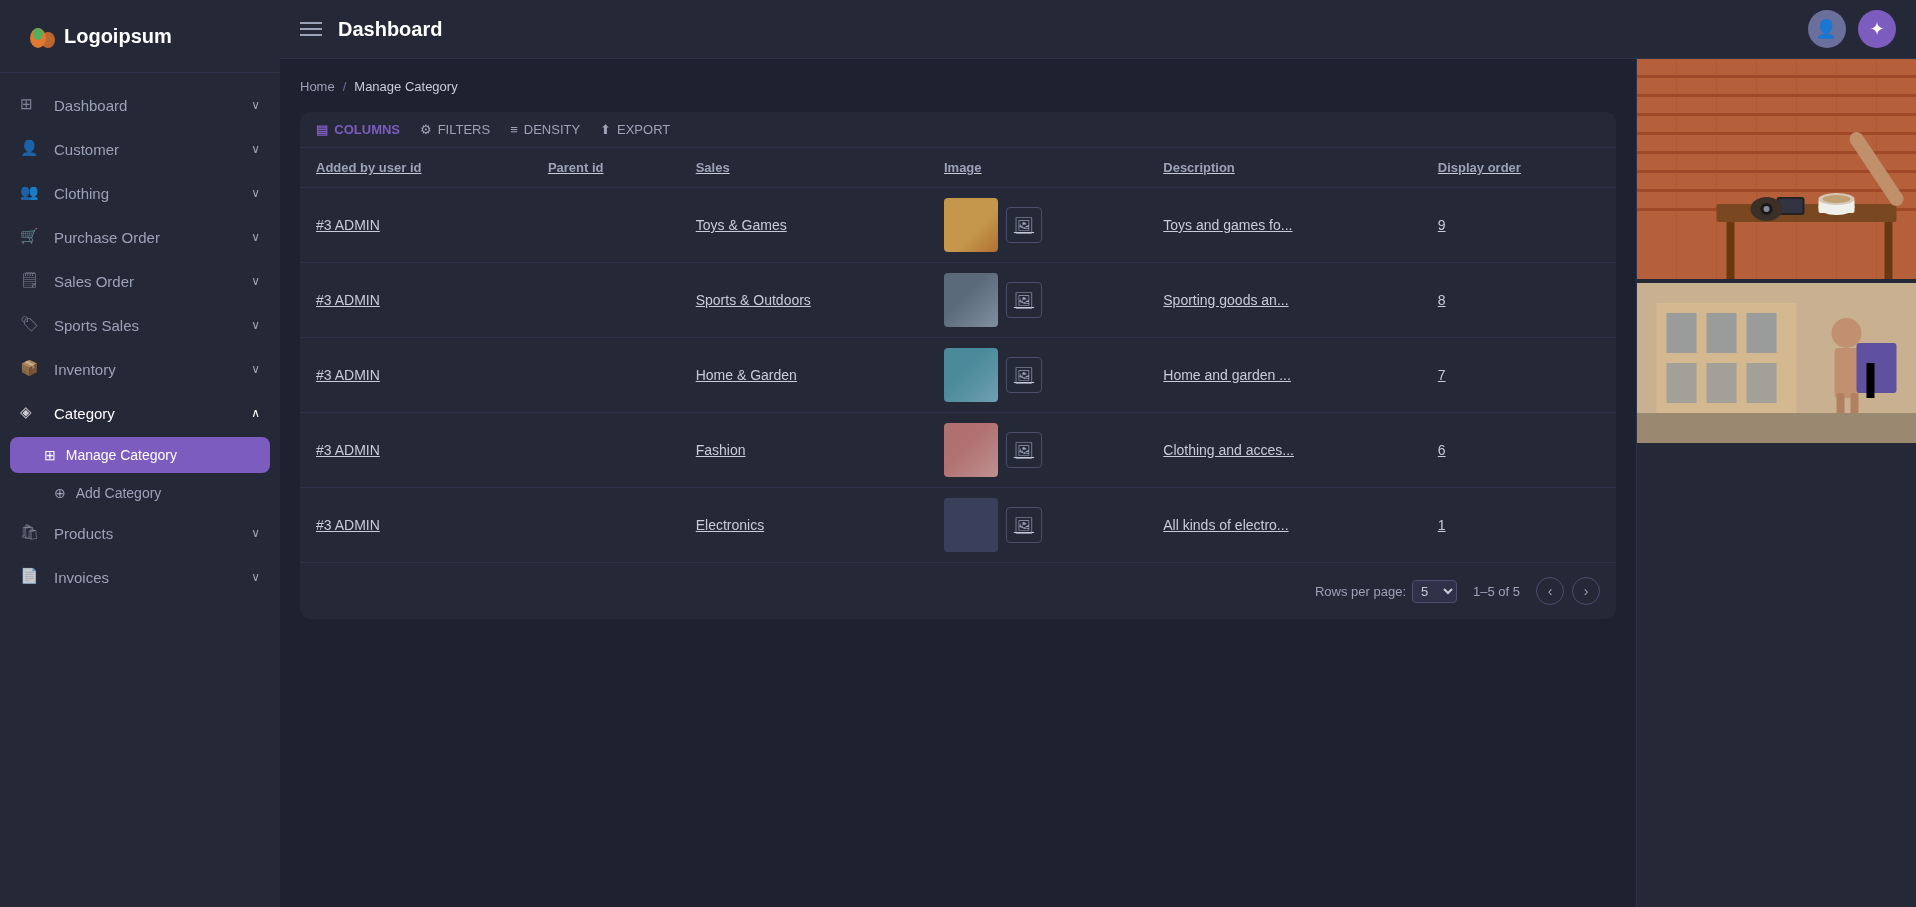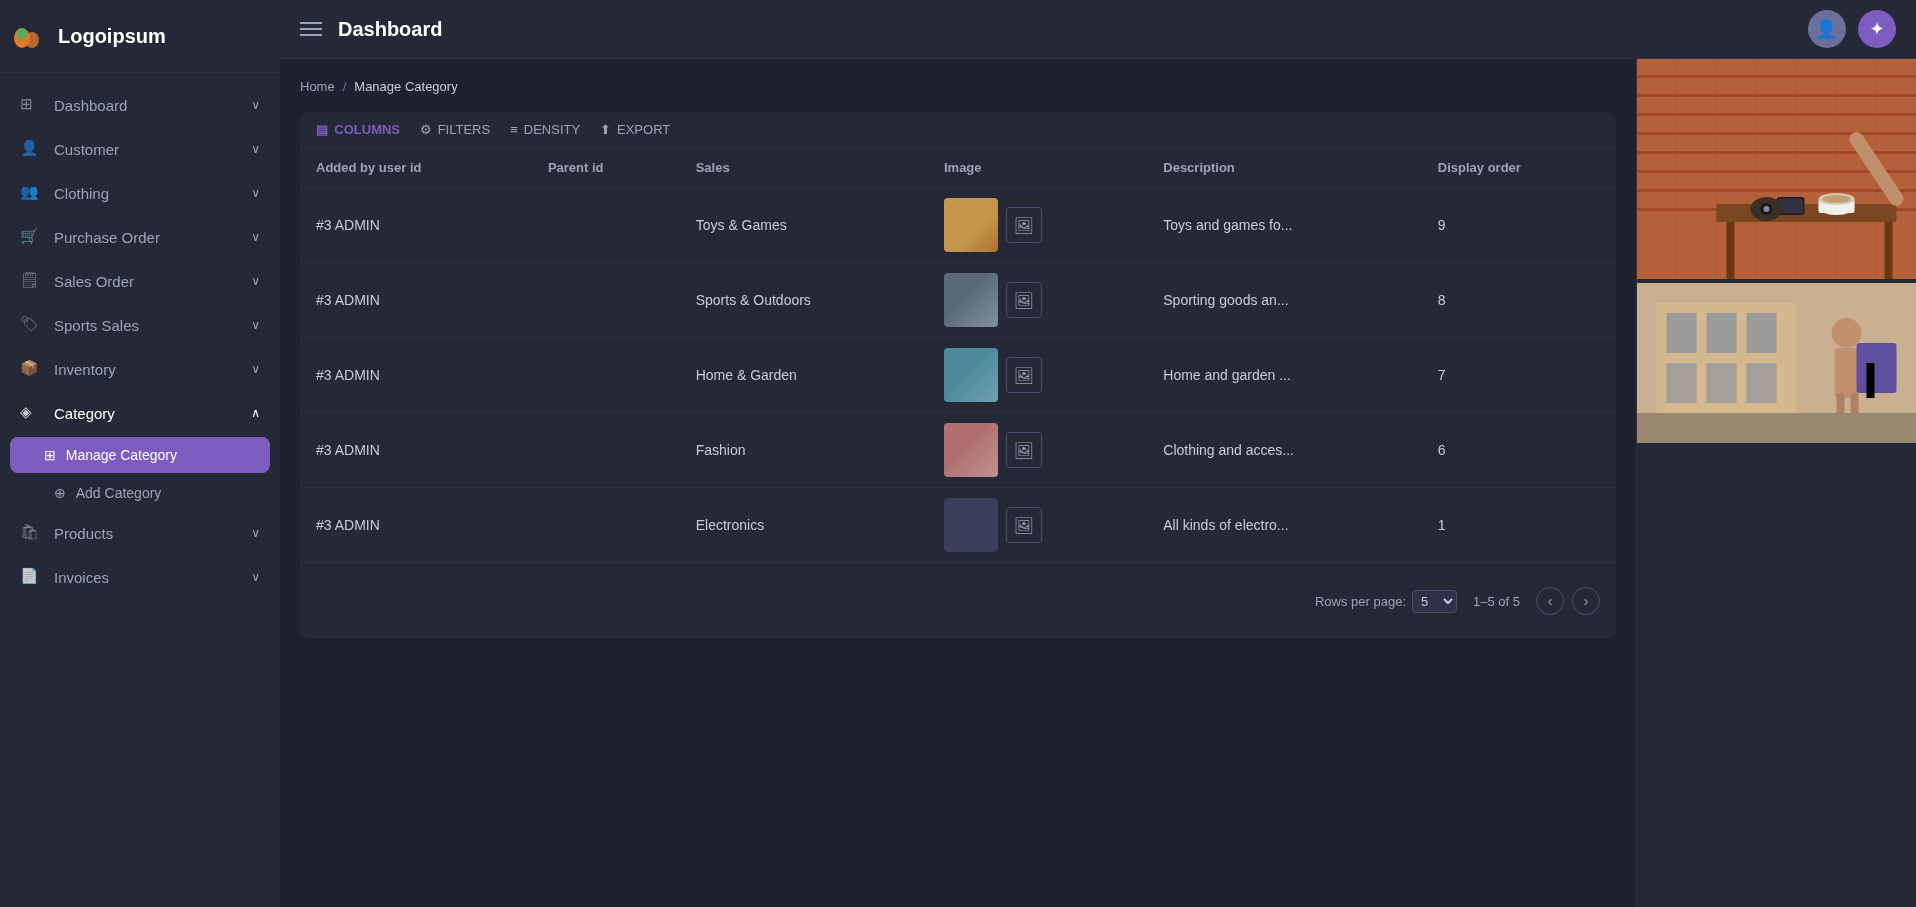--- a/index.html
+++ b/index.html
@@ -25,8 +25,8 @@
     .sidebar-logo {
       display: flex;
       align-items: center;
-      padding: 18px 12px;
-      gap: 10px;
+      padding: 18px 28px;
+      gap: 0;
       border-bottom: 1px solid #2e3147;
     }
     .logo-icon {

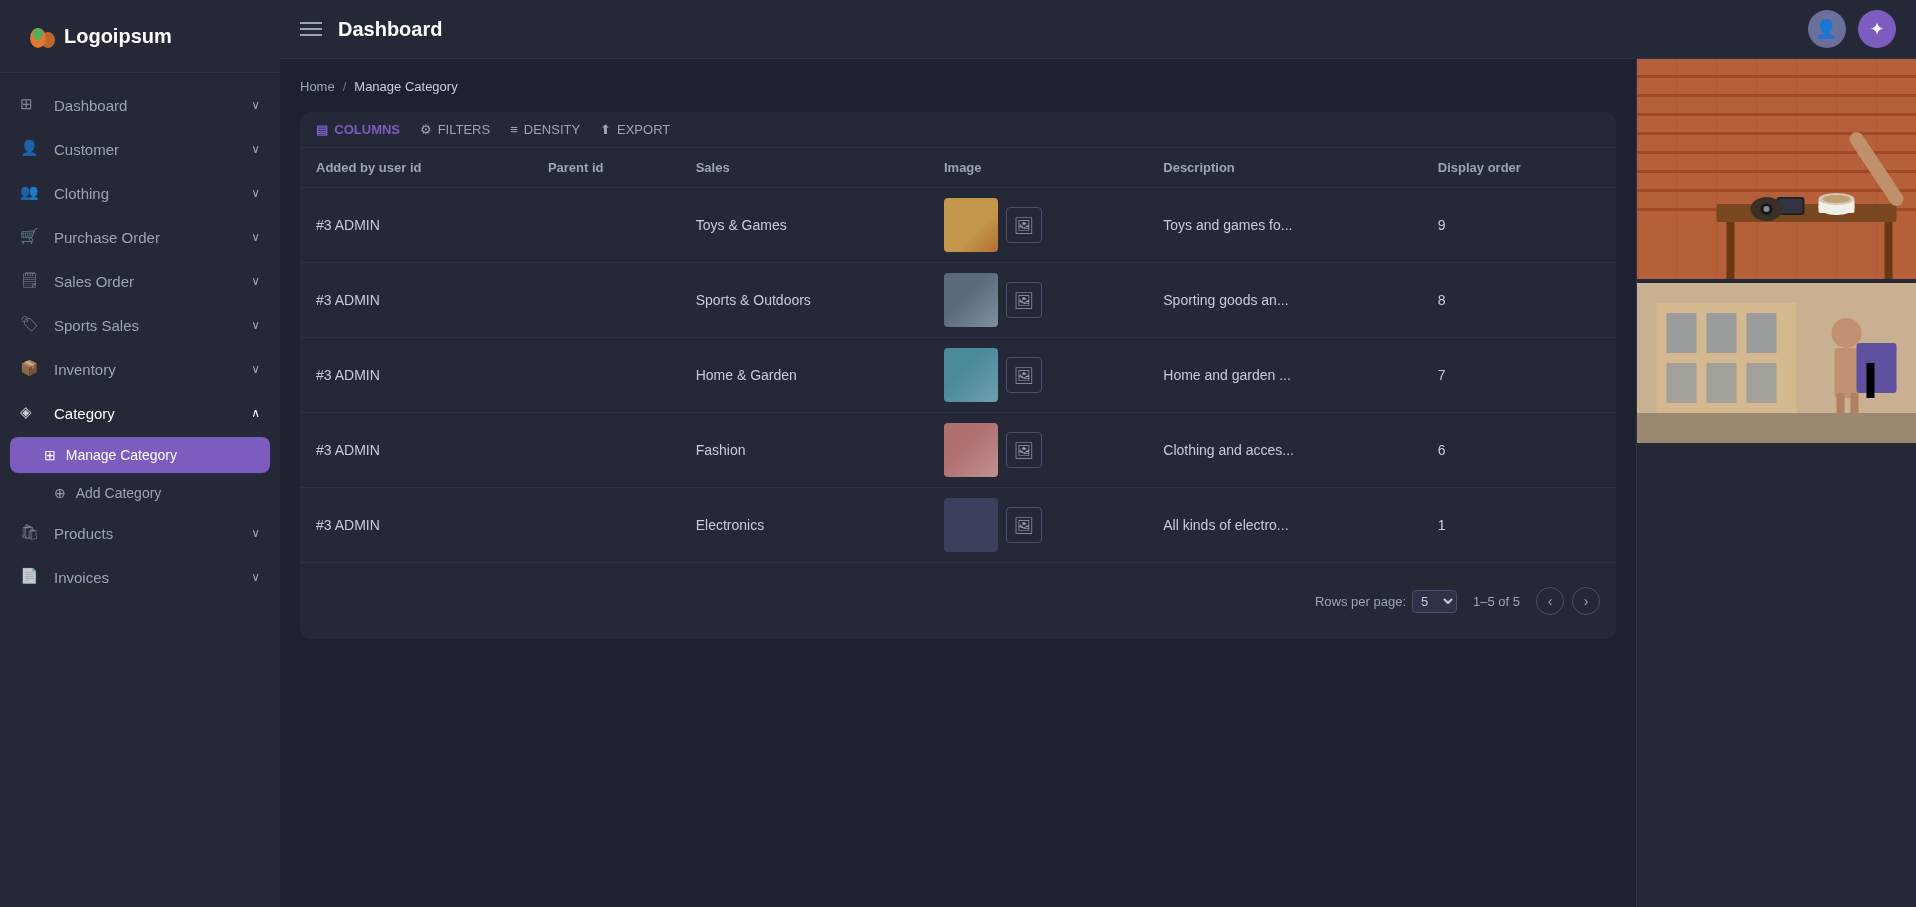--- a/index.html
+++ b/index.html
@@ -194,6 +194,7 @@
     .data-table {
       width: 100%;
       border-collapse: collapse;
+      text-decoration: underline;
     }
     .data-table th {
       text-align: left;

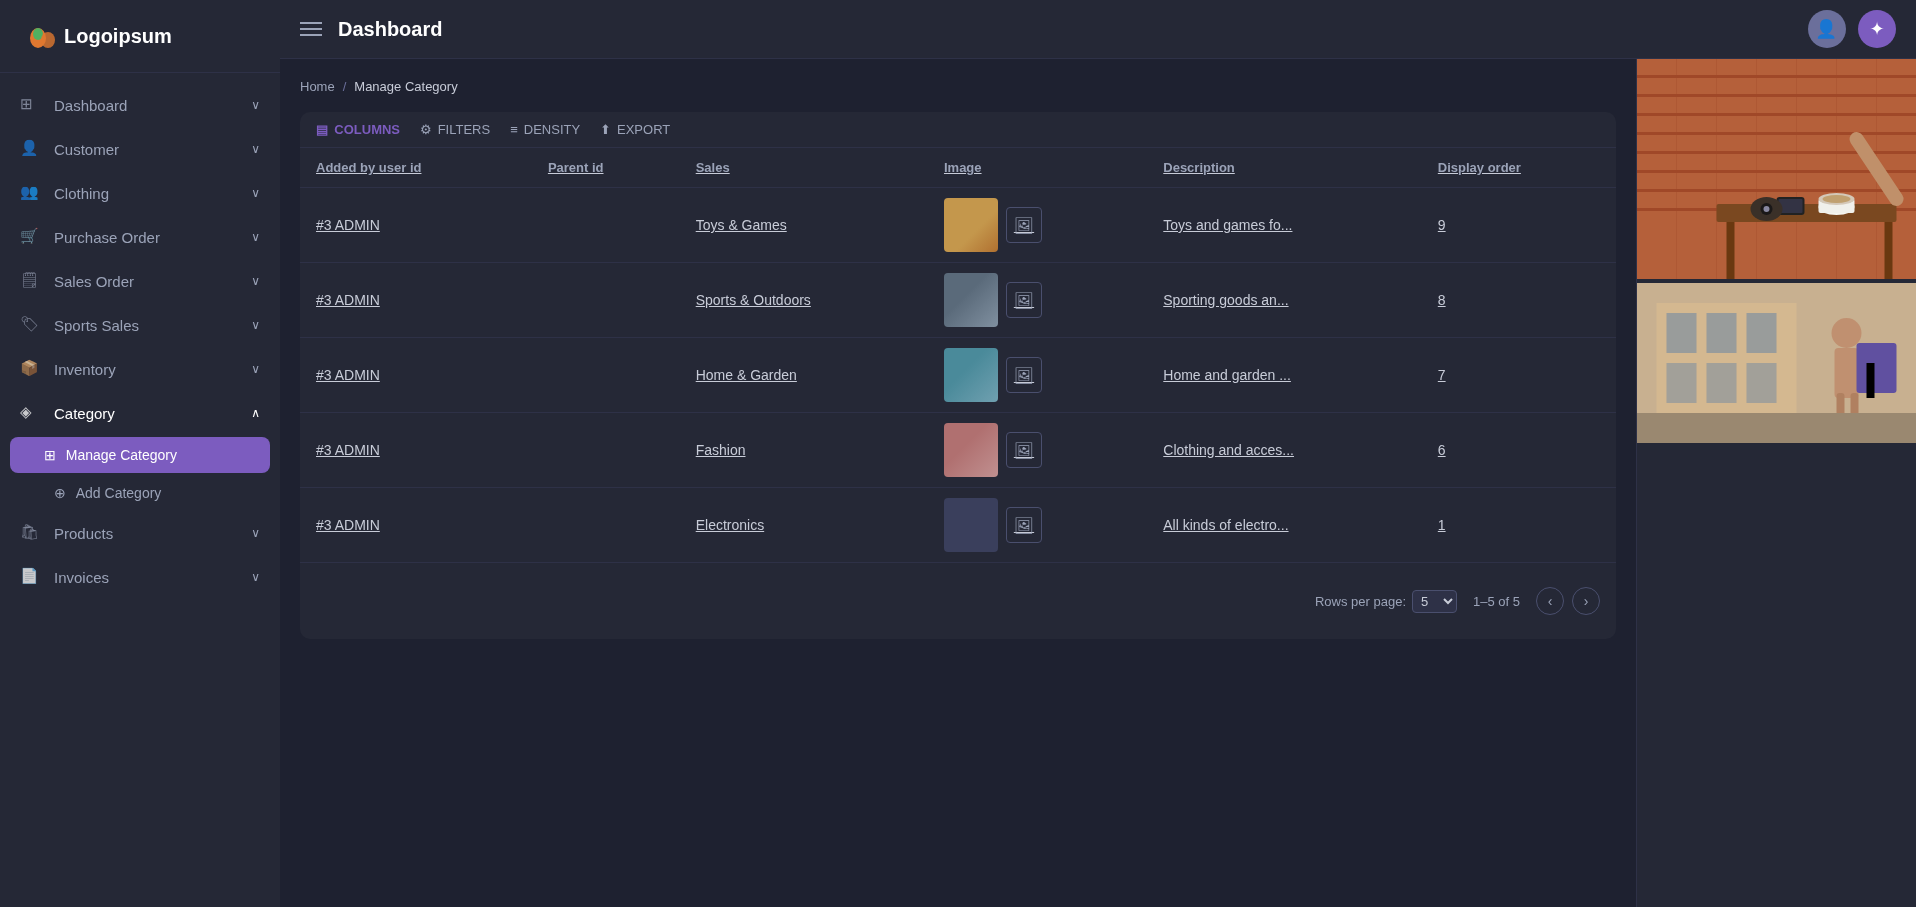--- a/index.html
+++ b/index.html
@@ -248,7 +248,7 @@
       display: flex;
       align-items: center;
       justify-content: flex-end;
-      padding: 24px 16px;
+      padding: 14px 16px;
       gap: 16px;
       font-size: 13px;
       color: #9ba3b8;

